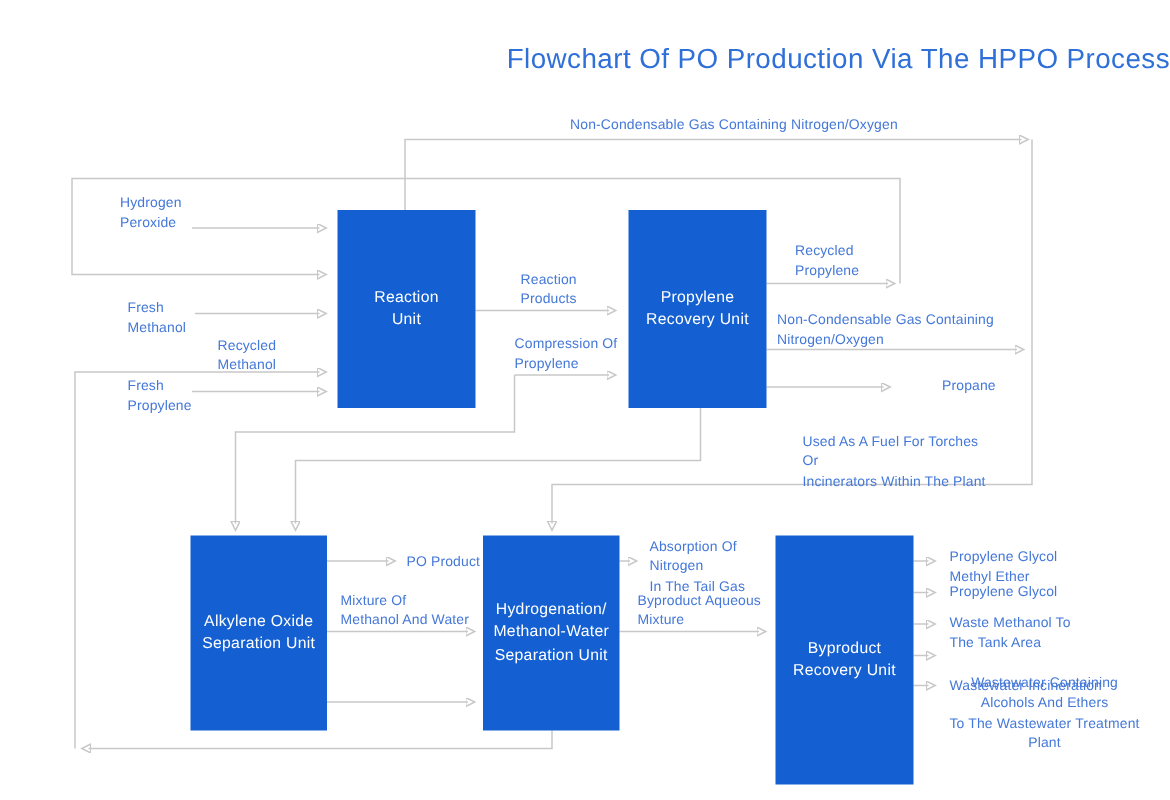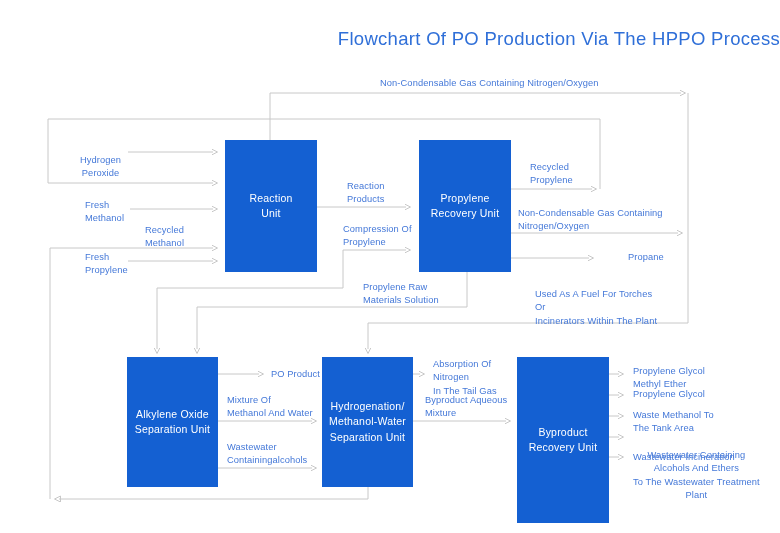--- a/index.html
+++ b/index.html
@@ -87,7 +87,7 @@
   <div class="node" style="left:517px;top:357px;width:92px;height:166px;">Byproduct
 Recovery Unit</div>
 
-  <div class="label" style="left:80px;top:154px;text-align:center;">Hydrogen
+  <div class="label" style="left:80px;top:129px;">Hydrogen
 Peroxide</div>
   <div class="label" style="left:85px;top:199px;">Fresh
 Methanol</div>

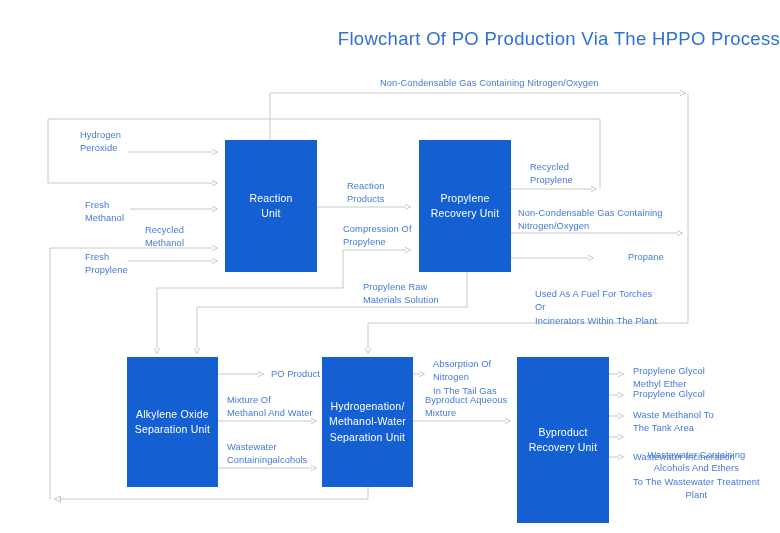--- a/index.html
+++ b/index.html
@@ -107,8 +107,6 @@
   <div class="label" style="left:608px;top:251px;padding-left:20px;">Propane</div>
   <div class="label center" style="left:535px;top:288px;width:130px;">Used As A Fuel For Torches Or
 Incinerators Within The Plant</div>
-  <div class="label" style="left:363px;top:281px;">Propylene Raw
-Materials Solution</div>
   <div class="label" style="left:271px;top:368px;">PO Product</div>
   <div class="label" style="left:227px;top:394px;">Mixture Of
 Methanol And Water</div>

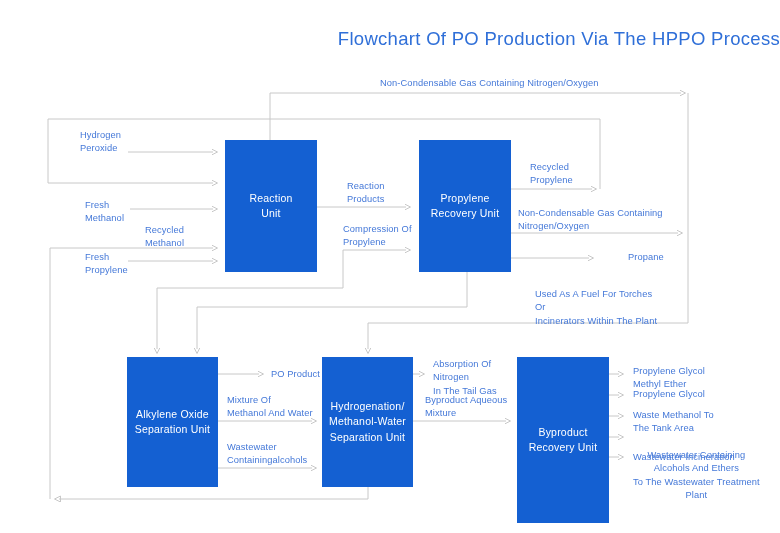--- a/index.html
+++ b/index.html
@@ -110,8 +110,6 @@
   <div class="label" style="left:271px;top:368px;">PO Product</div>
   <div class="label" style="left:227px;top:394px;">Mixture Of
 Methanol And Water</div>
-  <div class="label" style="left:227px;top:441px;">Wastewater
-Containingalcohols</div>
   <div class="label" style="left:425px;top:394px;">Byproduct Aqueous
 Mixture</div>
   <div class="label" style="left:433px;top:358px;">Absorption Of

